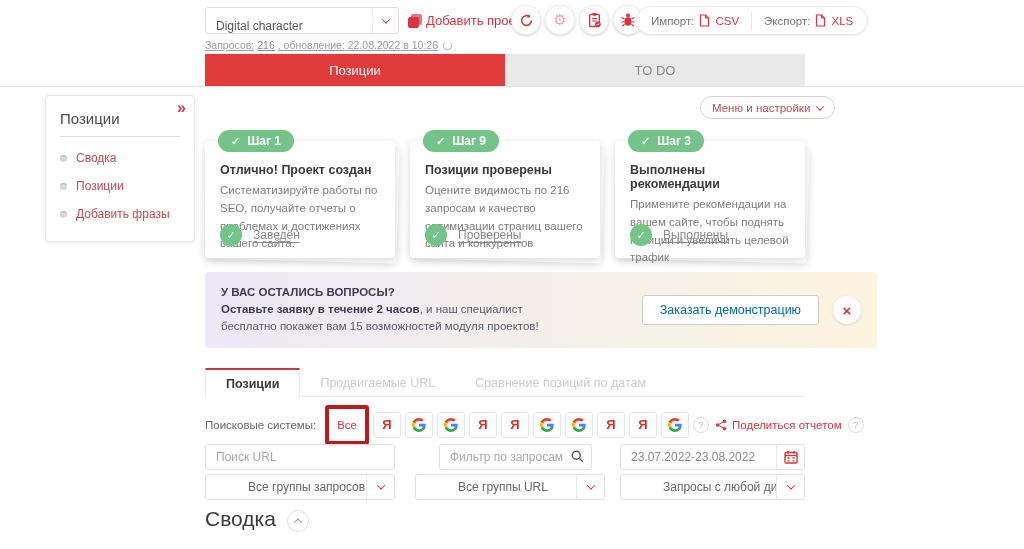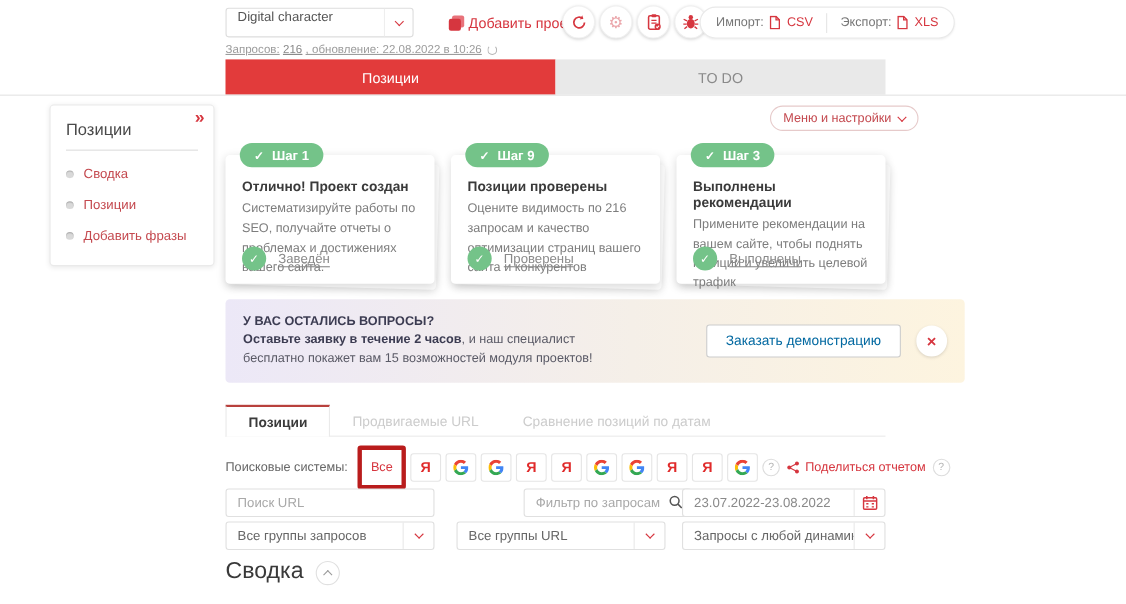--- a/index.html
+++ b/index.html
@@ -12,9 +12,9 @@
 
   
   .project-select {
-    left:205px; top:7px; width:171px; height:27px;
+    left:205px; top:7px; width:194px; height:27px;
     border:1px solid #ddd; border-radius:3px; background:#fff;
-    display:flex; align-items:flex-start; cursor:pointer;
+    display:flex; align-items:flex-end; cursor:pointer;
   }
   .project-select .val { flex:1; padding:0 10px; font-size:12px; color:#555; }
   .project-select .chev-box { width:26px; height:100%; display:flex; align-items:center; justify-content:center; border-left:1px solid #eee; }

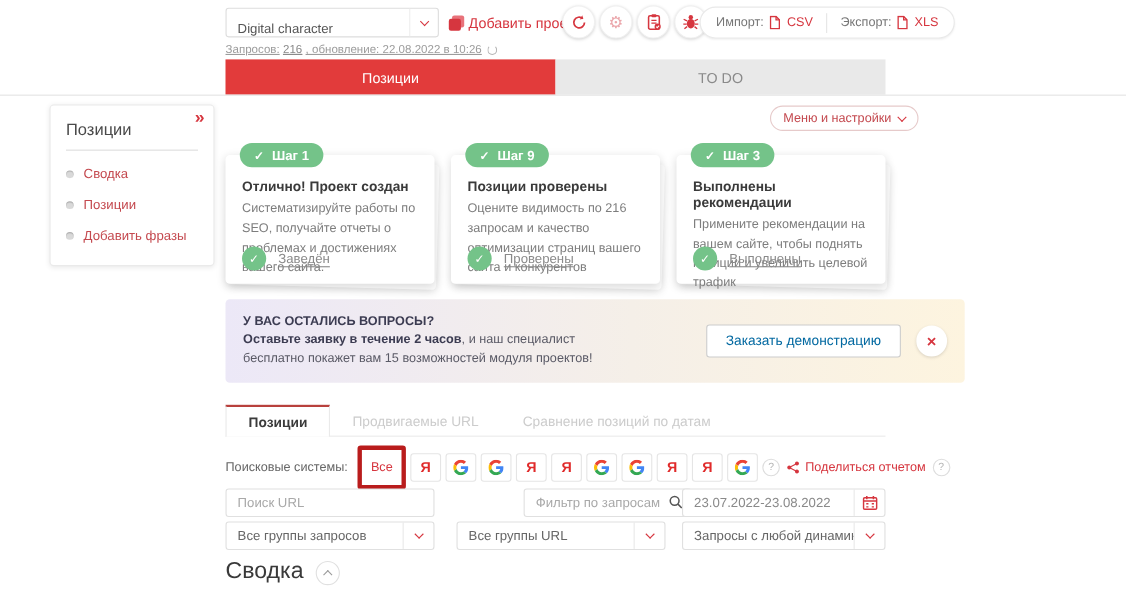--- a/index.html
+++ b/index.html
@@ -121,7 +121,7 @@
   input.f-input { padding:0 10px; color:#666; font-family:inherit; width:100%; }
   input.f-input::placeholder { color:#a9a9a9; }
   .wrap-1 { left:205px; top:444px; width:190px; }
-  .wrap-2 { left:439px; top:444px; width:190px;padding-left:37px; }
+  .wrap-2 { left:402px; top:444px; width:190px;padding-left:37px; }
   .wrap-3 { left:620px; top:444px; width:185px; height:26px; display:flex; align-items:center; border:1px solid #e0e0e0; border-radius:3px; background:#fff; }
   .wrap-2 .mag { position:absolute; right:8px; top:6px; }
   .date-text { flex:1; padding:0 10px; font-size:12px; color:#8a8a8a; }

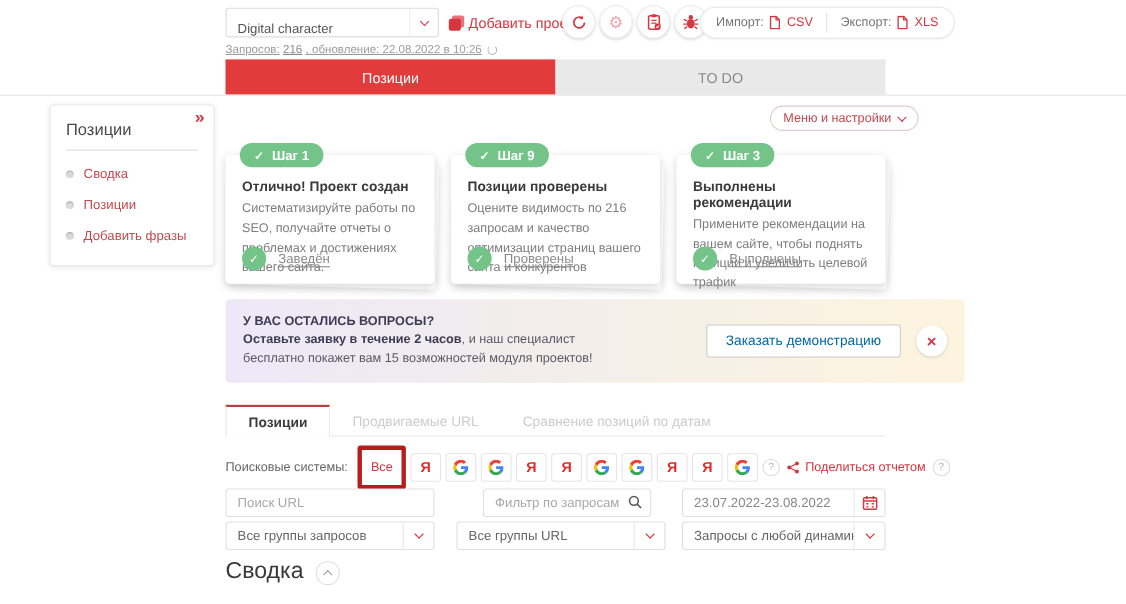--- a/index.html
+++ b/index.html
@@ -127,7 +127,7 @@
   .date-text { flex:1; padding:0 10px; font-size:12px; color:#8a8a8a; }
   .cal-box { width:28px; height:100%; border-left:1px solid #e8e8e8; display:flex; align-items:center; justify-content:center; cursor:pointer; }
 
-  .sel { height:26px; border:1px solid #e0e0e0; border-radius:3px; background:#fff; display:flex; align-items:center; cursor:pointer; }
+  .sel { height:26px; border:1px solid #e0e0e0; border-radius:3px; background:#fff; display:flex; align-items:center; cursor:pointer;padding-left:32px; }
   .sel .sv { flex:1; padding:0 10px; font-size:12px; color:#666; white-space:nowrap; overflow:hidden; }
   .sel .cb { width:28px; height:100%; border-left:1px solid #e8e8e8; display:flex; align-items:center; justify-content:center; }
   .sel-1 { left:205px; top:474px; width:190px; }

